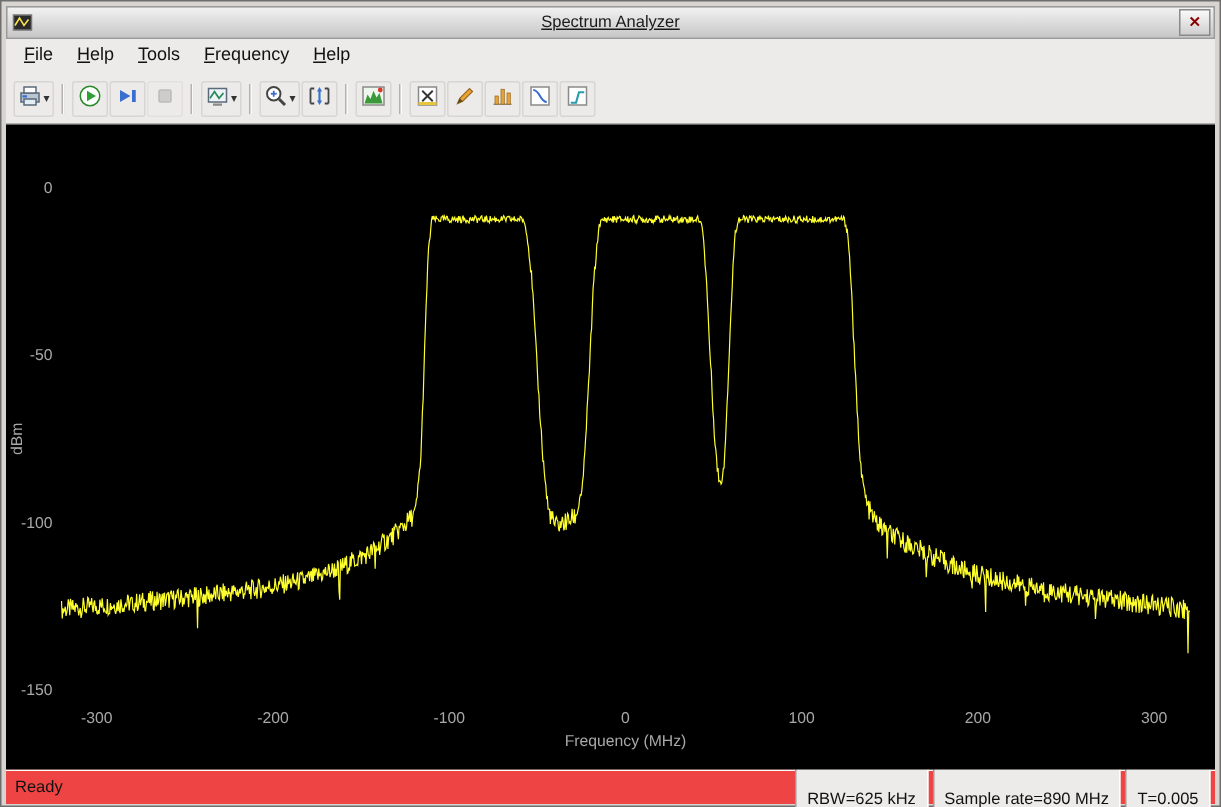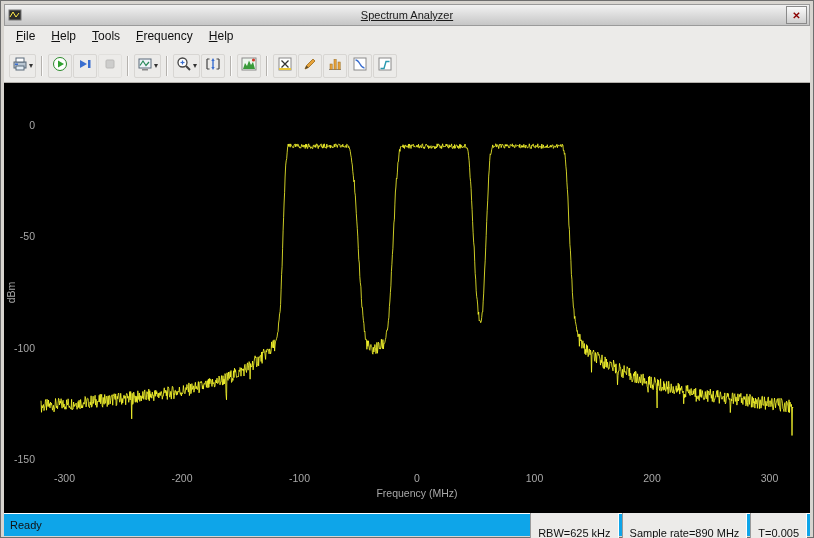--- a/index.html
+++ b/index.html
@@ -18,7 +18,7 @@
   .sep{width:1px;height:20px;background:#b5b2ae;border-right:1px solid #fbfbfb;margin:0 4px;}
   .plot-panel{height:430px;flex:0 0 430px;background:#000;position:relative;overflow:hidden;}
   .plot-panel svg{display:block;}
-  .statusbar{height:22px;flex:0 0 22px;display:flex;align-items:center;background:#0ea5e9;border-top:1px solid #ffffff;font-size:11px;color:#111;padding:0 3px;gap:3px;}
+  .statusbar{height:22px;flex:0 0 22px;display:flex;align-items:center;background:#ef4444;border-top:1px solid #ffffff;font-size:11px;color:#111;padding:0 3px;gap:3px;}
   .status-left{flex:1;padding-left:3px;}
   .status-seg{box-sizing:border-box;border:1px solid;border-color:#9a9a9a #ffffff #ffffff #9a9a9a;padding:16px 7px;height:24px;line-height:17px;white-space:nowrap;background:#ecebe9;}
 </style>

